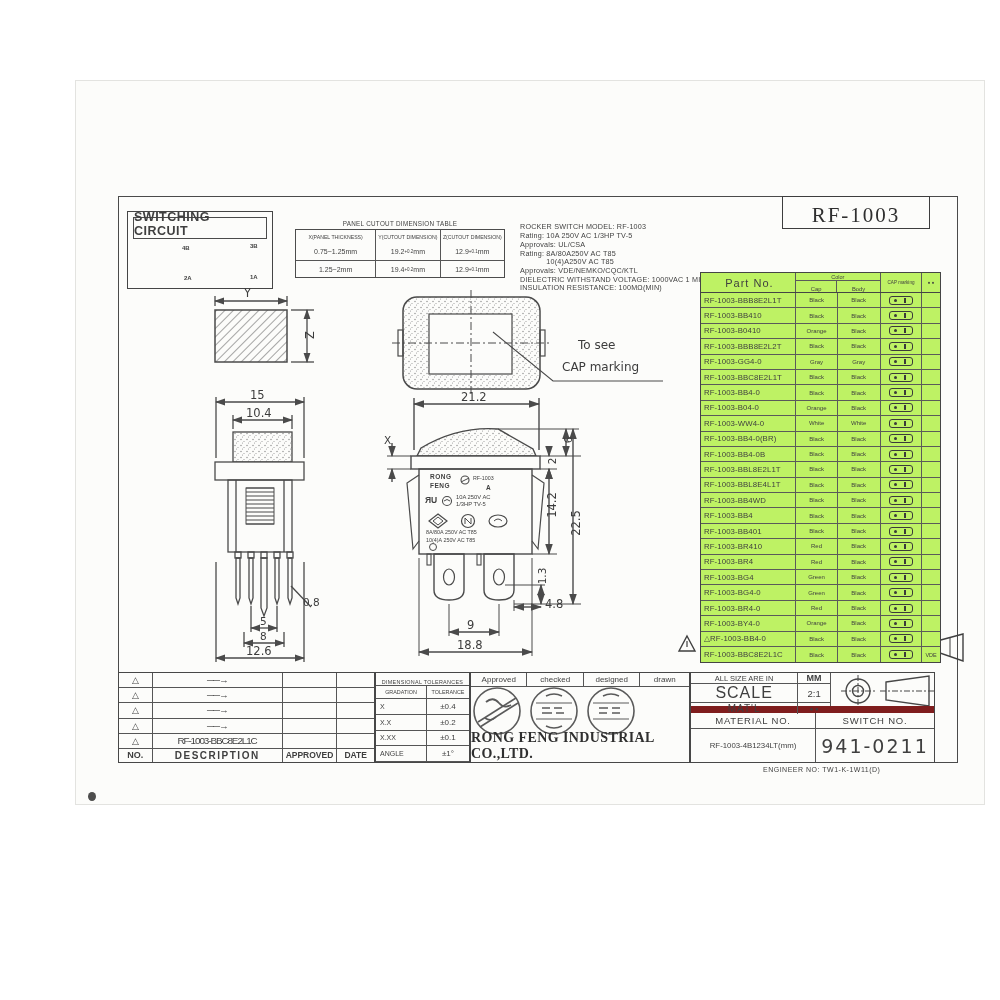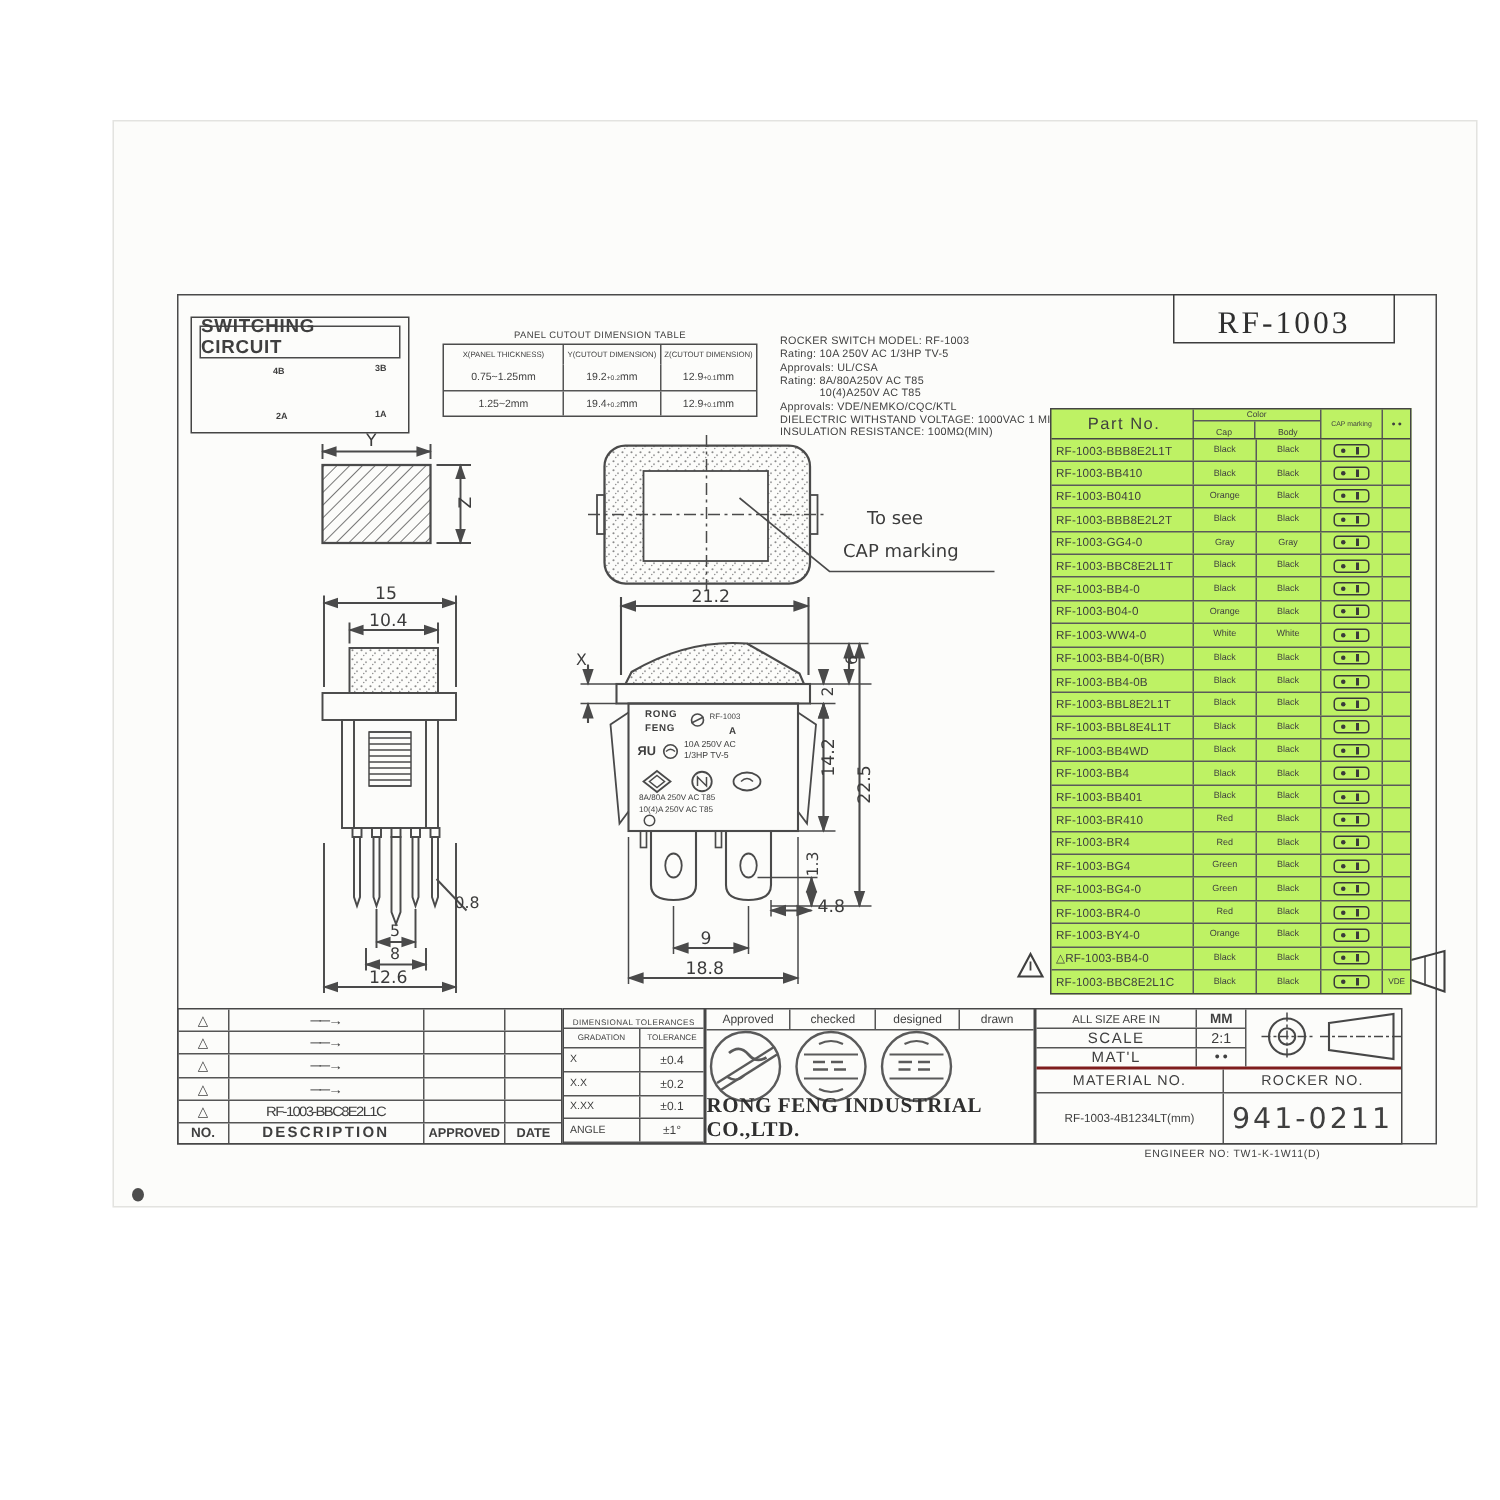--- a/index.html
+++ b/index.html
@@ -951,7 +951,7 @@
 </div>
 
 <div class="abs" style="left:690px;top:672px;width:245px;height:91px;border:1.3px solid #474747;display:flex;flex-direction:column">
-  <div style="display:flex;height:40px;border-bottom:2px solid #7f1d1d">
+  <div style="display:flex;height:40px;border-bottom:7px solid #7f1d1d">
     <div style="width:140px;display:flex;flex-direction:column;border-right:1px solid #555">
       <div style="display:flex;flex:1;border-bottom:1px solid #555">
         <div class="bcell" style="width:108px;font-size:7.5px">ALL SIZE ARE IN</div>

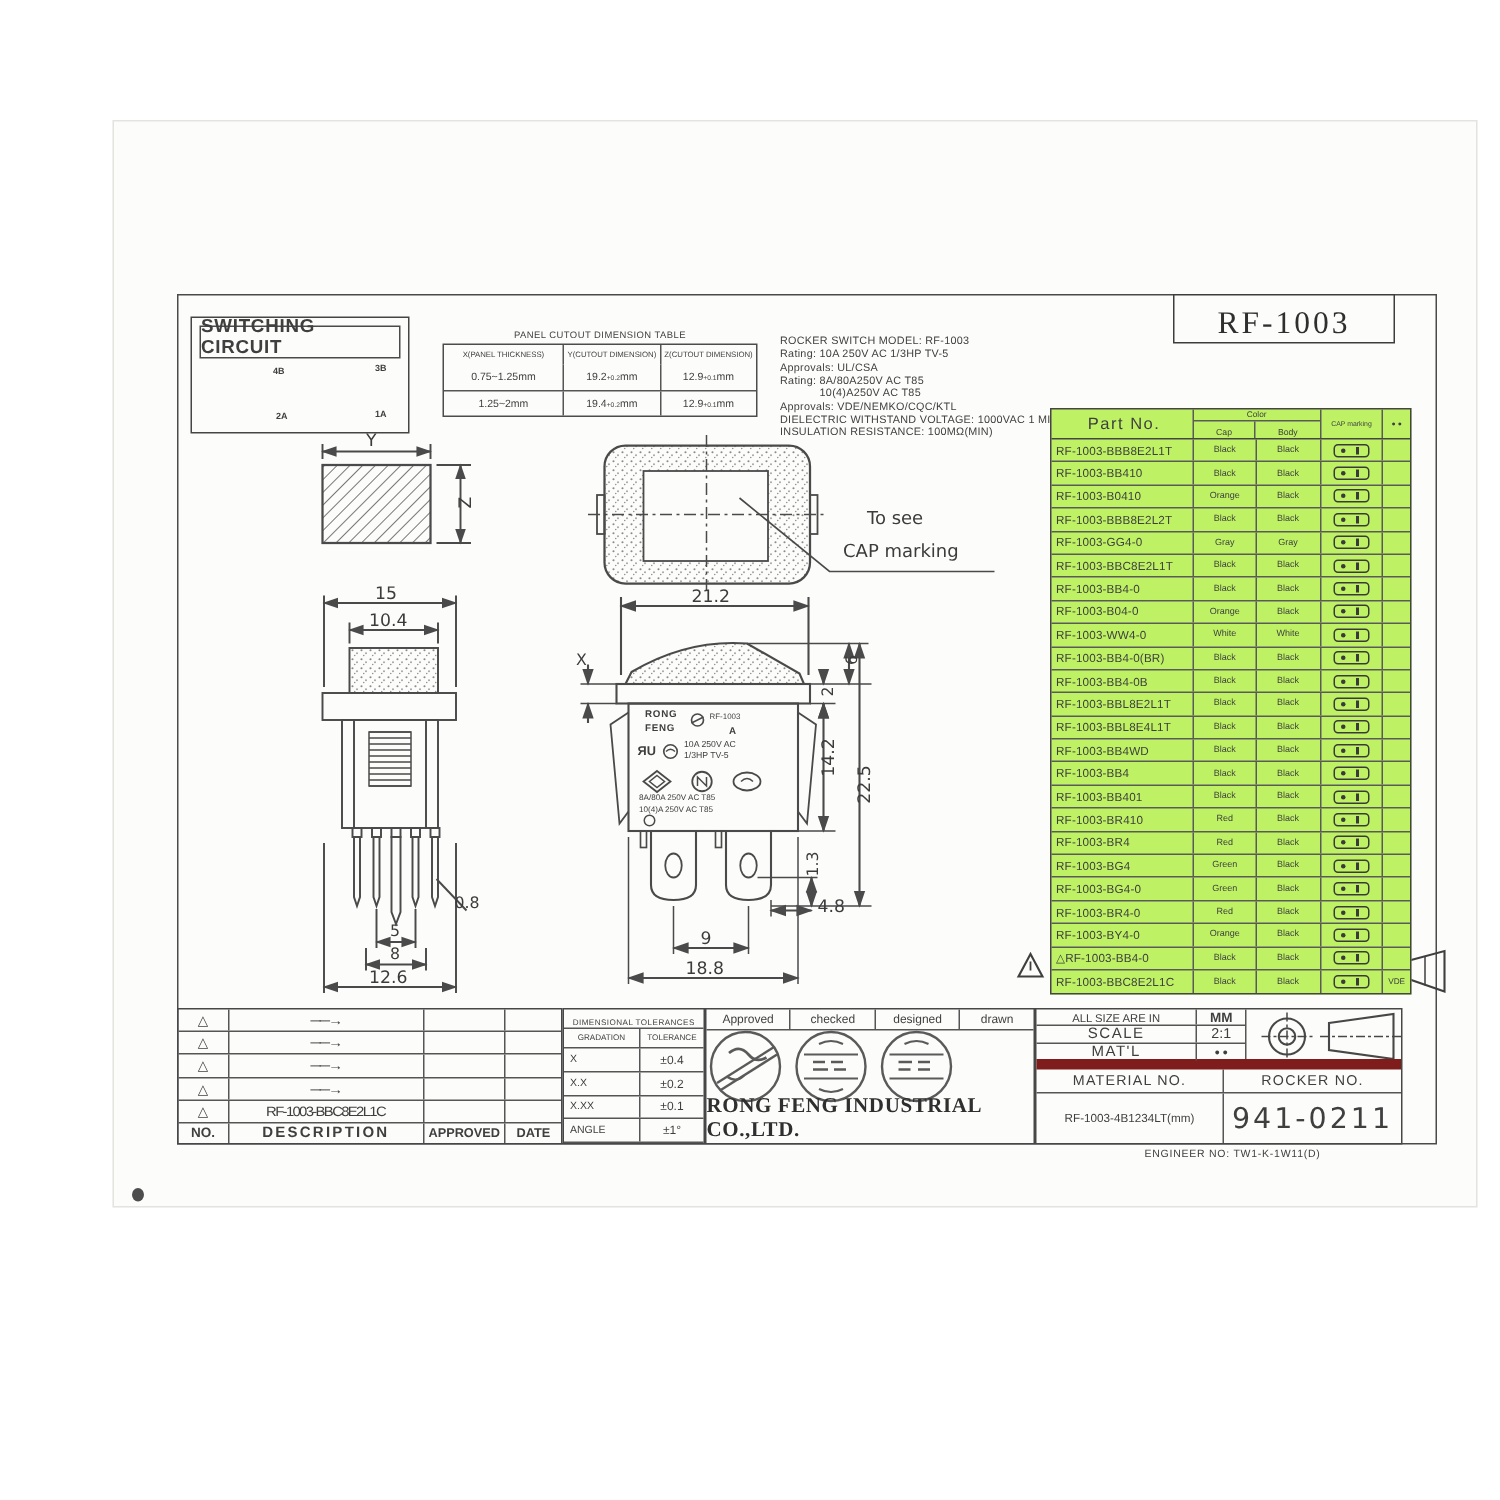--- a/index.html
+++ b/index.html
@@ -958,7 +958,7 @@
         <div class="bcell" style="width:32px;border-right:none;font-size:9px;font-weight:bold">MM</div>
       </div>
       <div style="display:flex;flex:1;border-bottom:1px solid #555">
-        <div class="bcell" style="width:108px;font-size:10px;letter-spacing:1px">SCALE</div>
+        <div class="bcell" style="width:108px;font-size:16px;letter-spacing:1px">SCALE</div>
         <div class="bcell" style="width:32px;border-right:none;font-size:9.5px;font-weight:normal">2:1</div>
       </div>
       <div style="display:flex;flex:1">

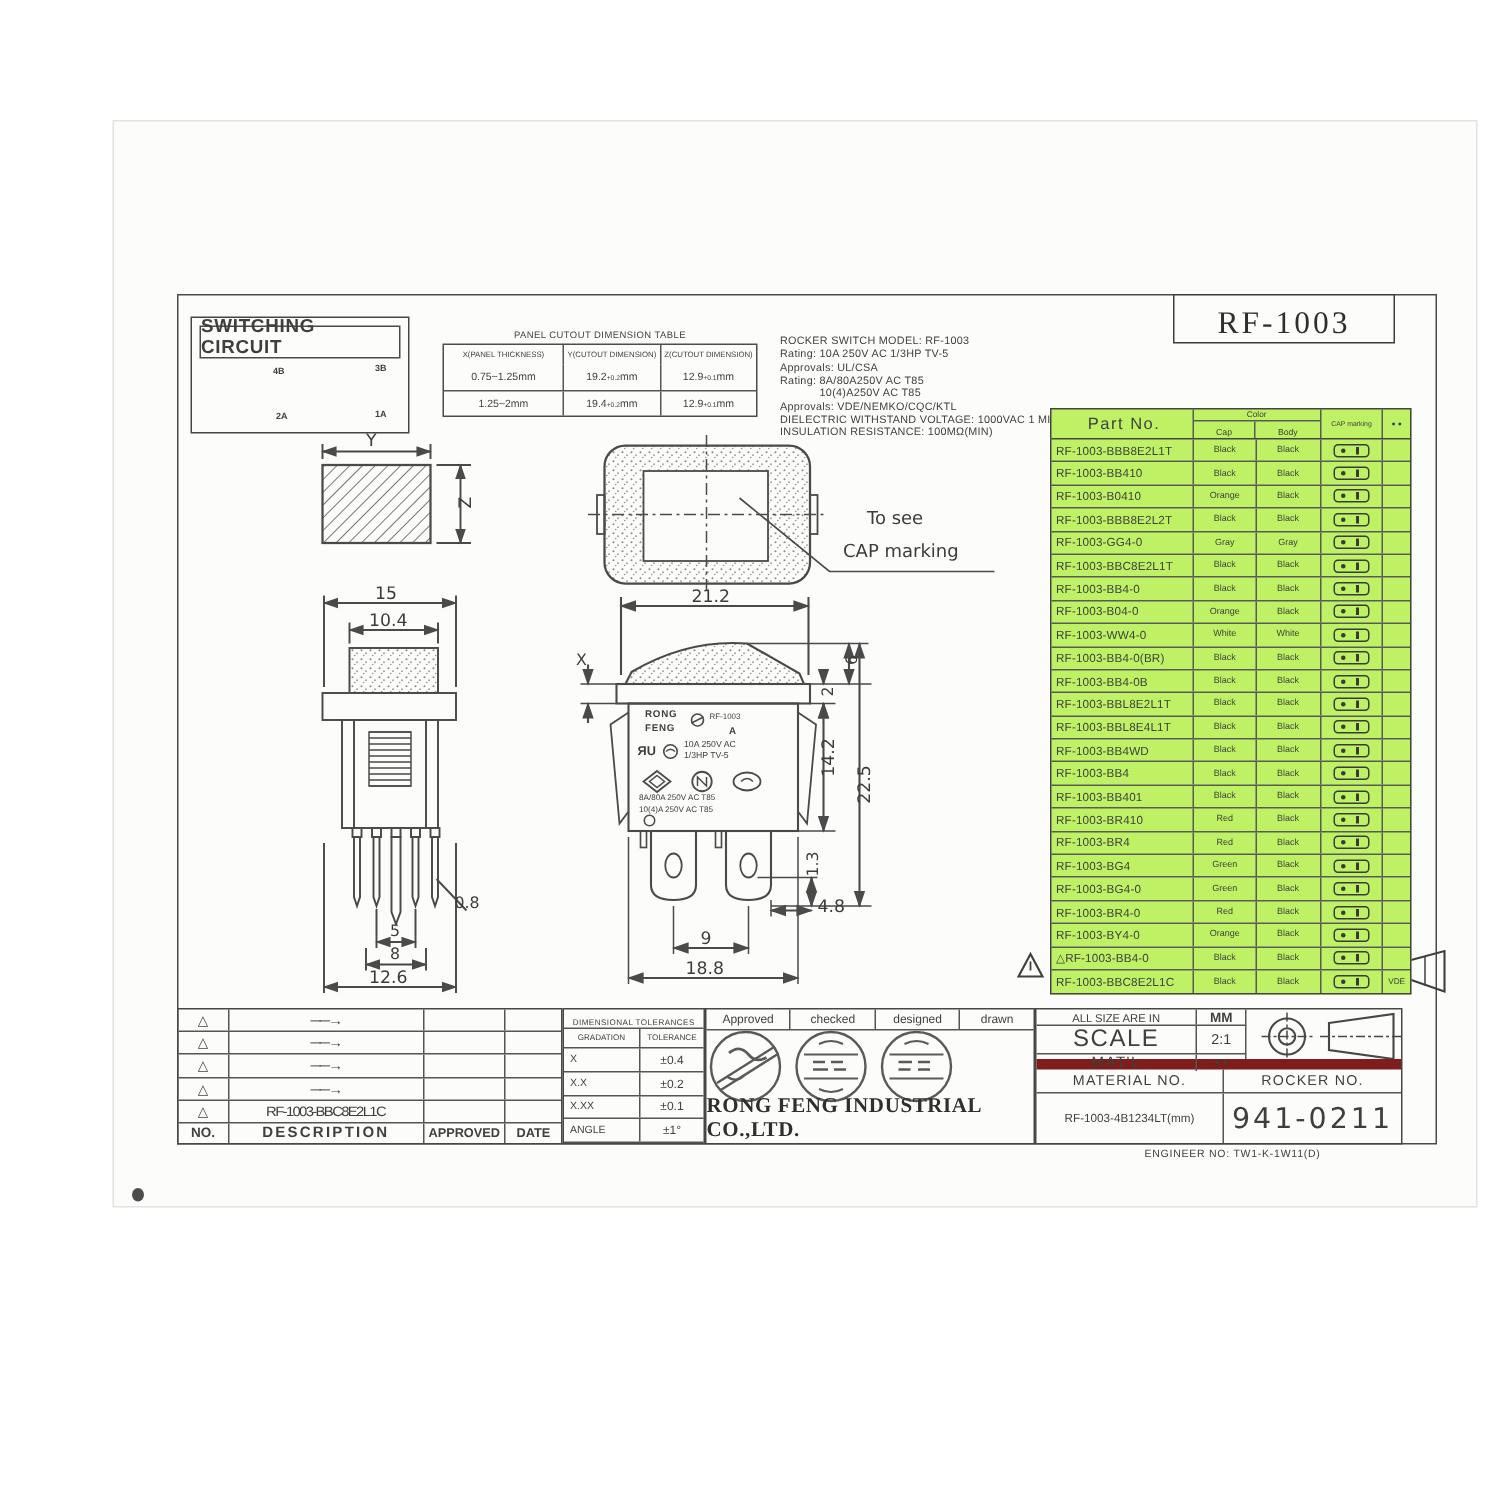--- a/index.html
+++ b/index.html
@@ -970,7 +970,7 @@
   </div>
   <div style="display:flex;height:16px;border-bottom:1px solid #555;font-size:9.5px;letter-spacing:0.8px">
     <div class="bcell" style="width:125px">MATERIAL NO.</div>
-    <div class="bcell" style="flex:1;border-right:none">ROCKER NO.</div>
+    <div class="bcell" style="flex:1;border-right:none">SWITCH NO.</div>
   </div>
   <div style="display:flex;flex:1">
     <div class="bcell" style="width:125px;font-size:7.8px">RF-1003-4B1234LT(mm)</div>

